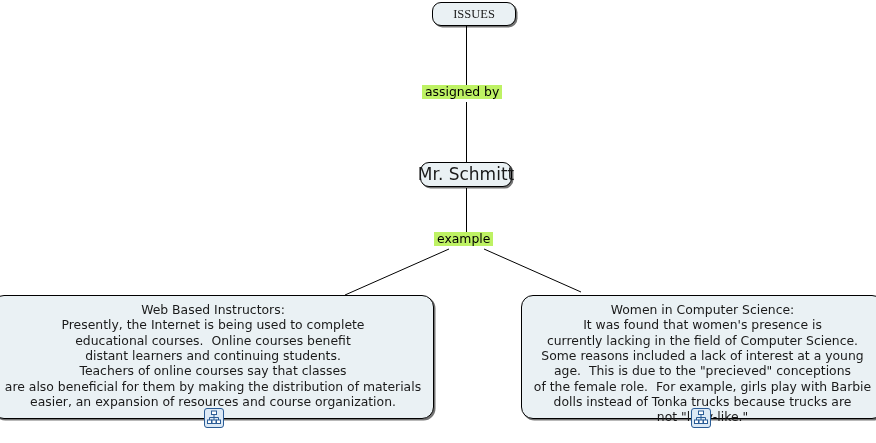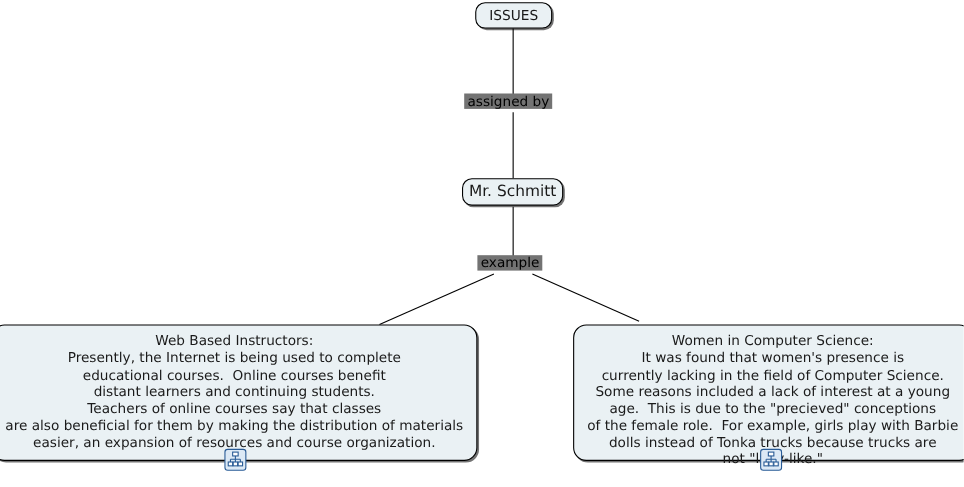--- a/index.html
+++ b/index.html
@@ -53,9 +53,10 @@
   #node-issues {
     left: 432px;
     top: 2px;
-    width: 70px;
+    width: 84px;
     height: 24px;
     font-size: 12.5px;
+    font-family: Liberation Serif, serif;
   }
   #node-schmitt {
     left: 420px;

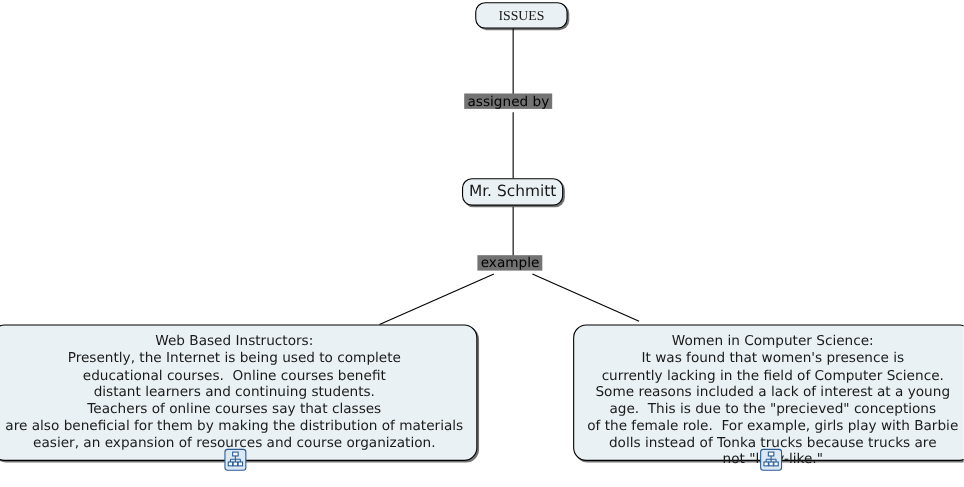--- a/index.html
+++ b/index.html
@@ -91,7 +91,7 @@
   
   .link-label {
     position: absolute;
-    background: #737373;
+    background: #bef264;
     font-size: 12.4px;
     color: #000000;
     white-space: nowrap;

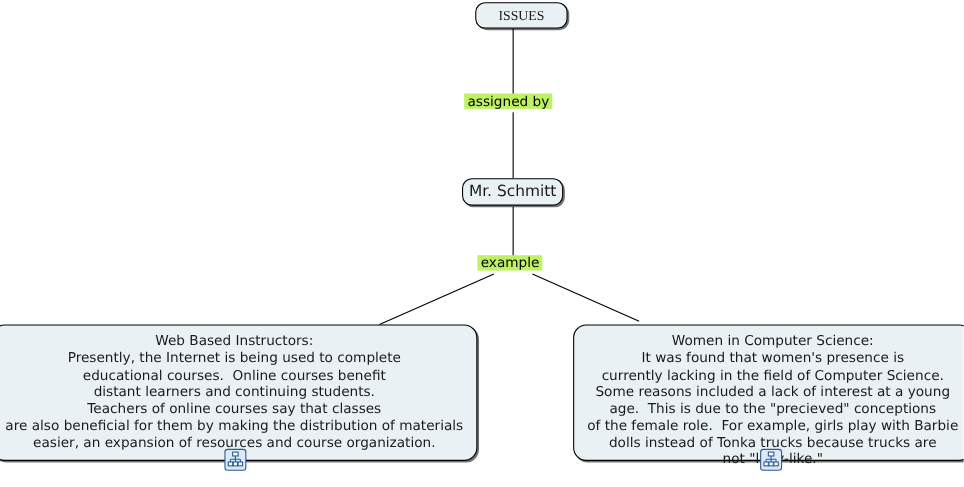--- a/index.html
+++ b/index.html
@@ -63,7 +63,7 @@
     top: 162px;
     width: 92px;
     height: 25px;
-    font-size: 14px;
+    font-size: 17px;
   }
   
   .textbox {

